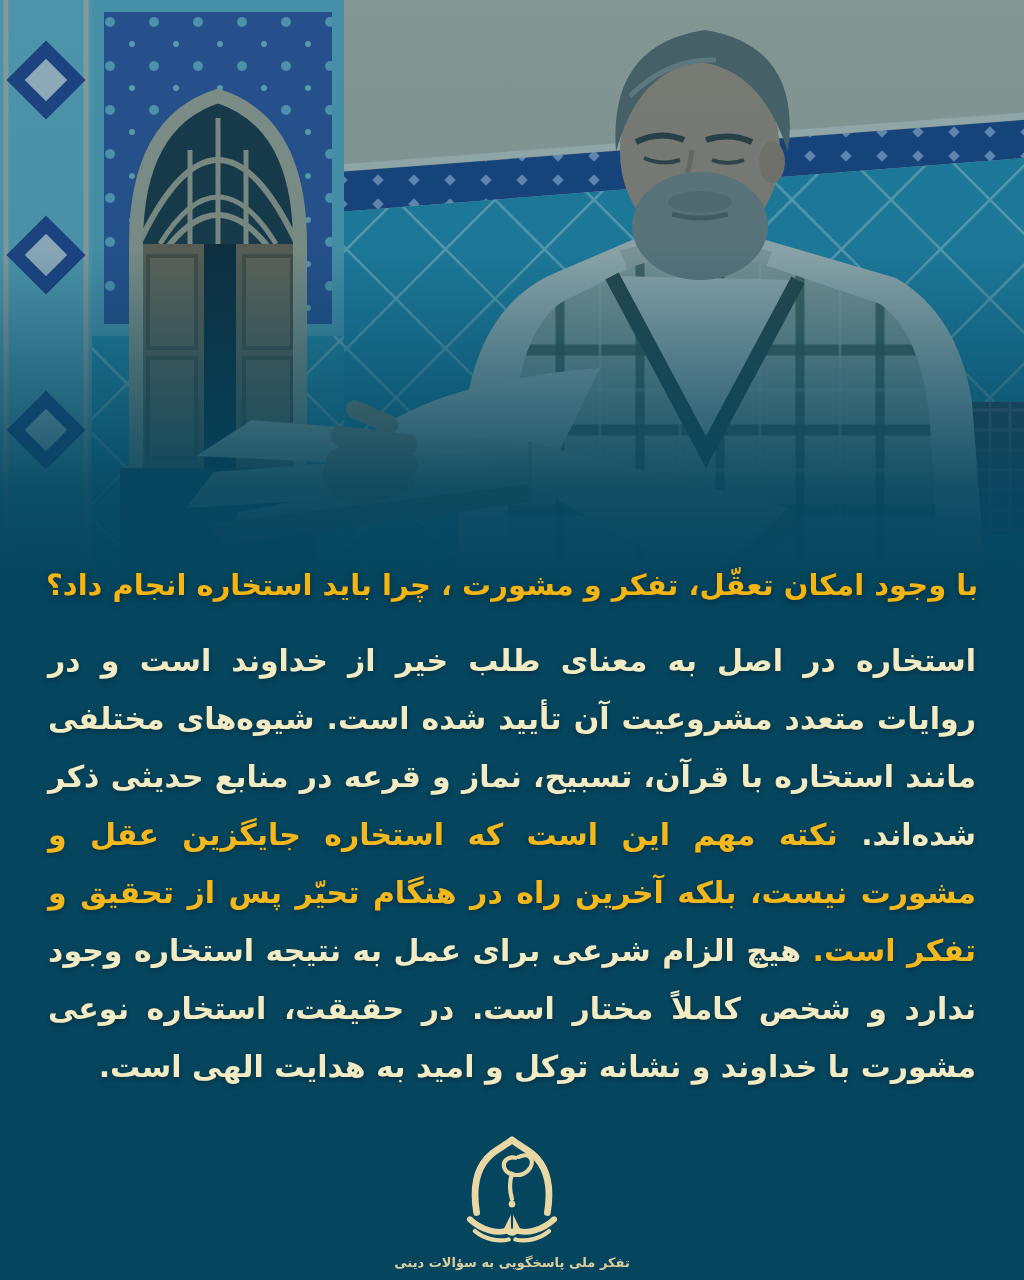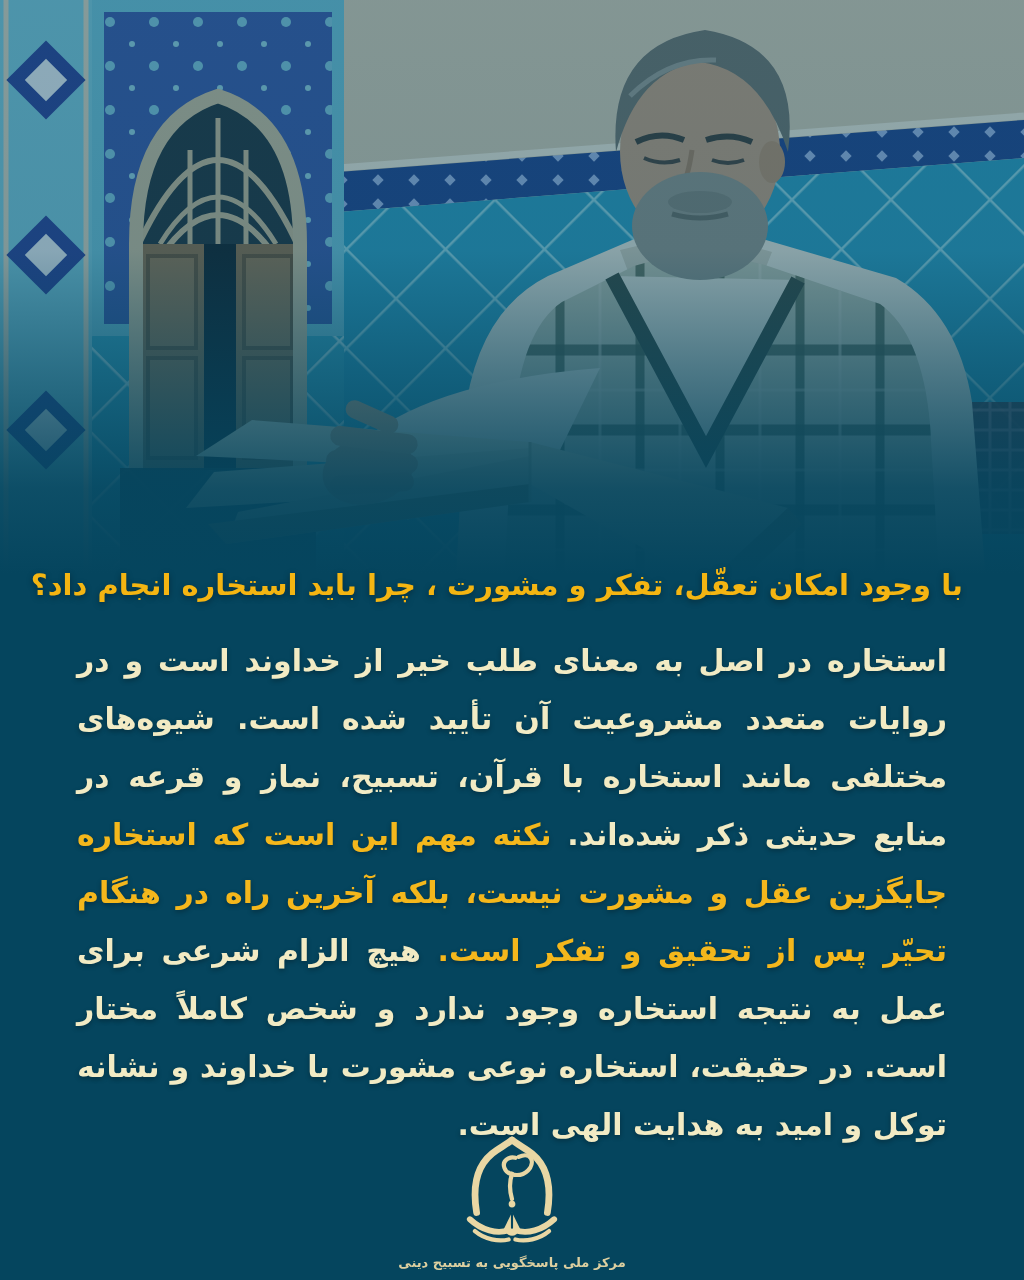--- a/index.html
+++ b/index.html
@@ -24,7 +24,7 @@
   
   .content{
     position:absolute;top:562px;right:0;left:0;
-    padding:0 61px;direction:rtl;z-index:3;
+    padding:0 32px;direction:rtl;z-index:3;
   }
   .headline{
     margin:0 0 24px 0;

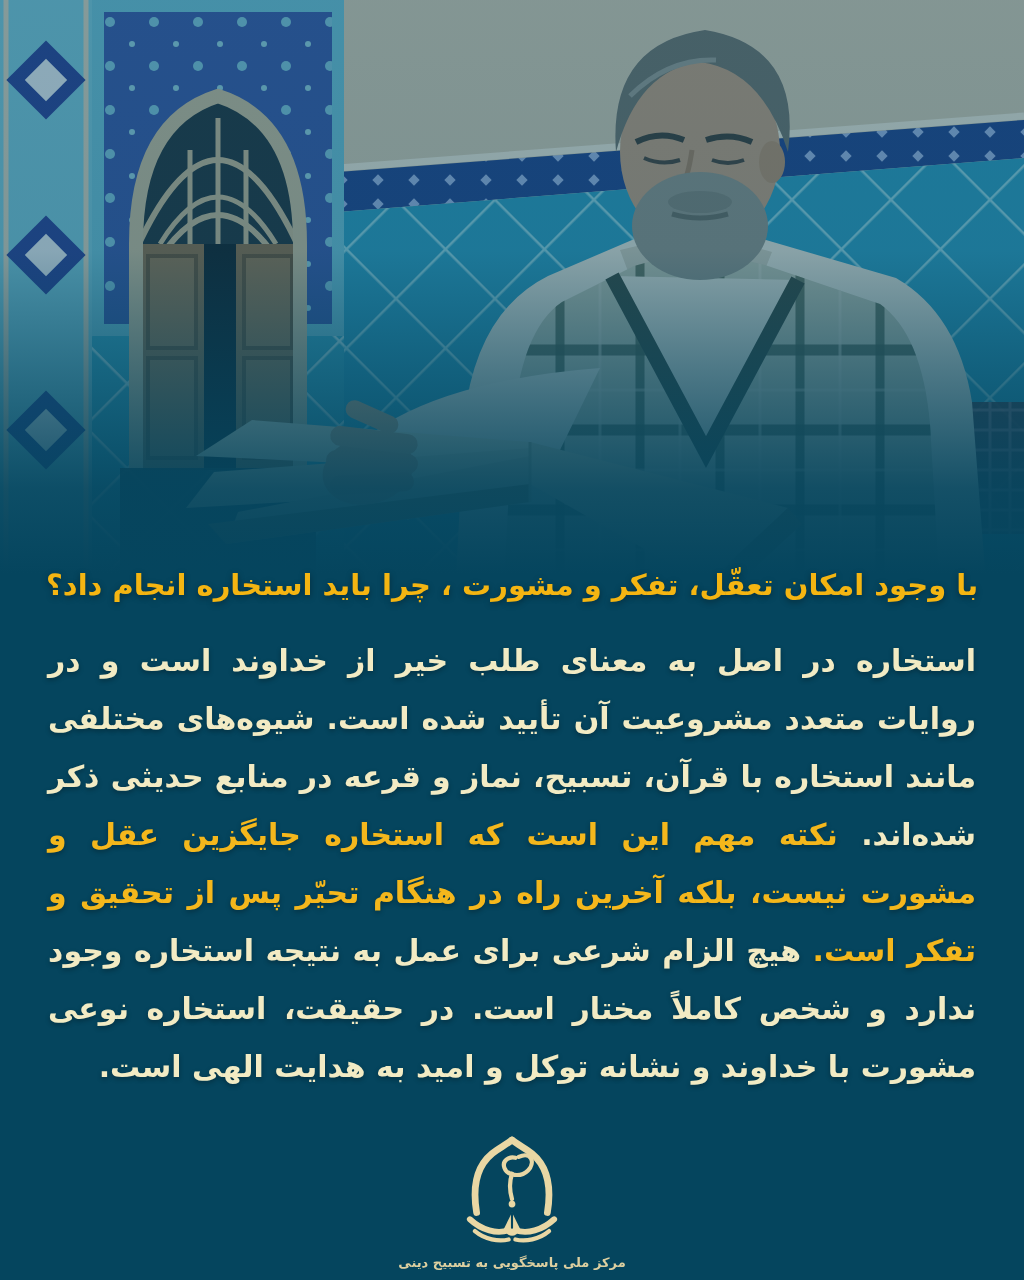--- a/index.html
+++ b/index.html
@@ -230,7 +230,7 @@
         <path d="M70 92 L70 111" stroke="#05455e" stroke-width="2.5"></path>
       </g>
     </svg>
-    <div class="caption">مرکز ملی پاسخگویی به تسبیح دینی</div>
+    <div class="caption">تفکر ملی پاسخگویی به سؤالات دینی</div>
   </div>
 
 </div>

